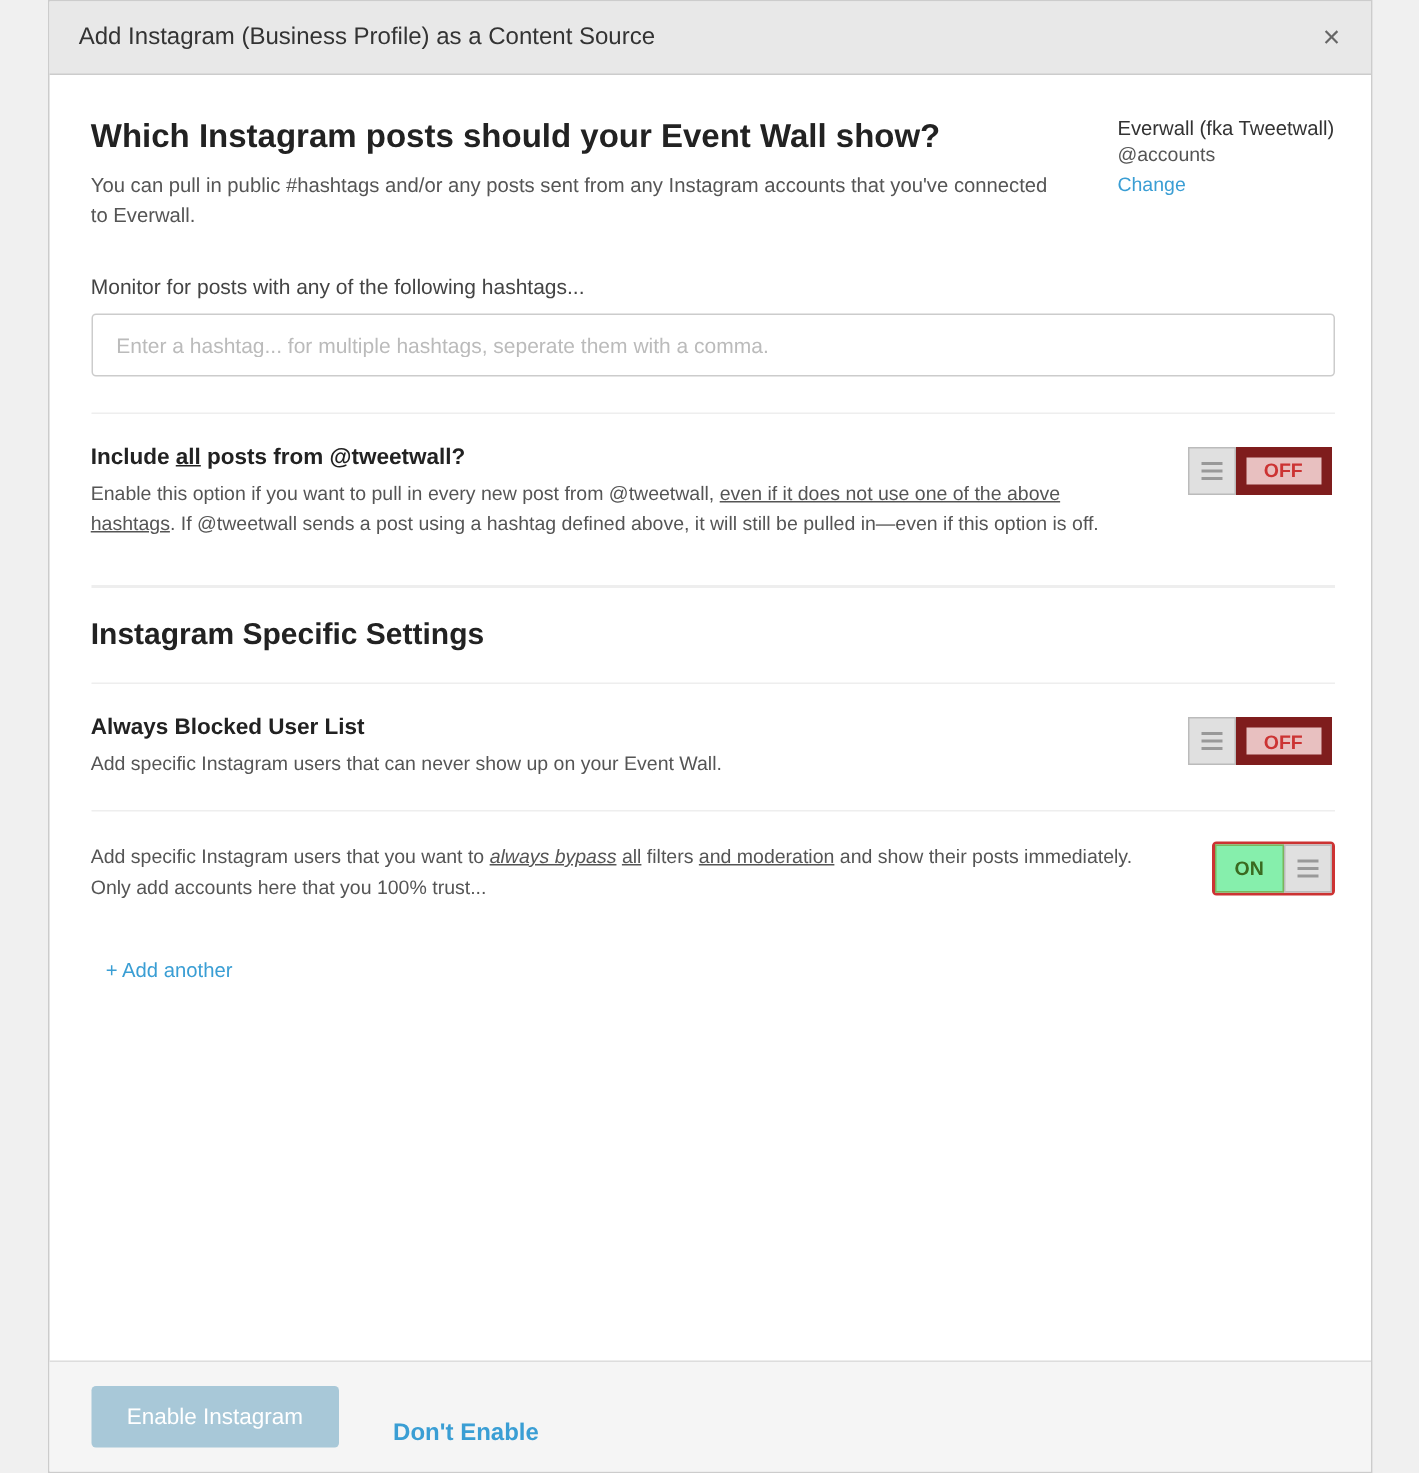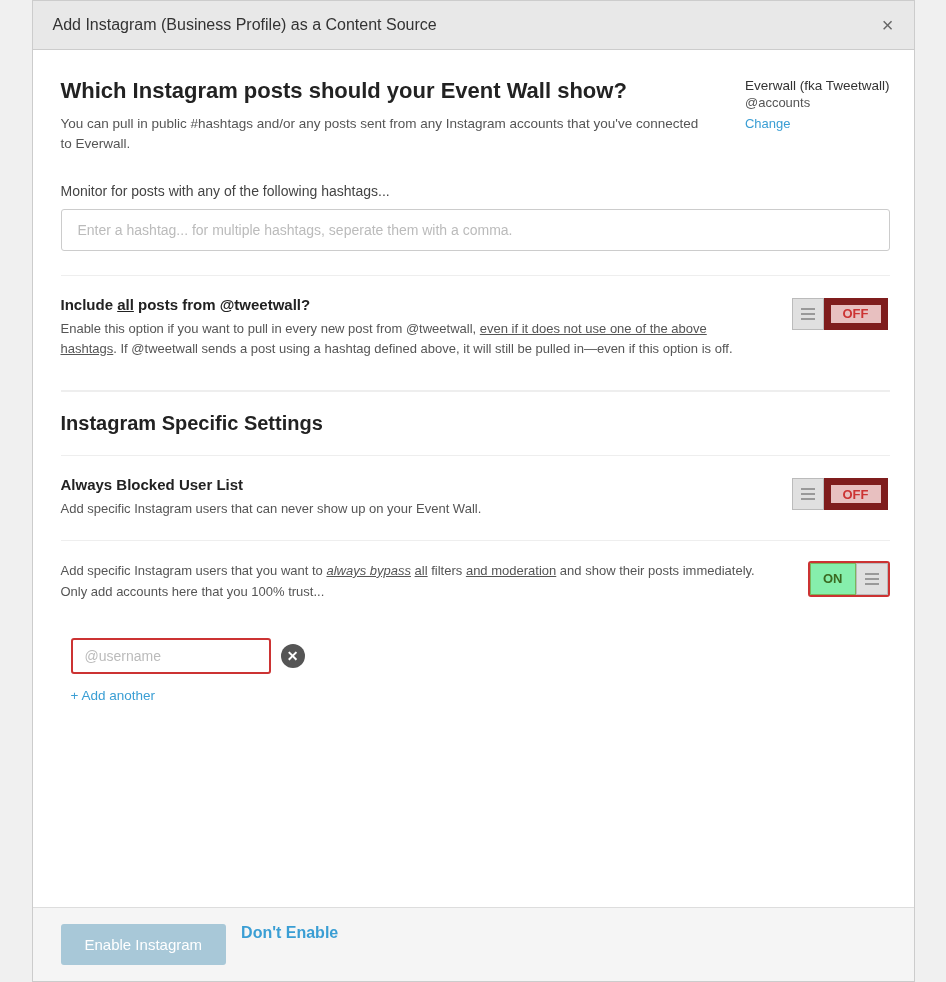--- a/index.html
+++ b/index.html
@@ -358,10 +358,6 @@
 
     
     <div class="user-list-section">
-      <div class="username-input-row">
-        <input class="username-input" type="text" placeholder="@username" style="">
-        <button class="remove-btn">✕</button>
-      </div>
       <button class="add-another">+ Add another</button>
     </div>
 

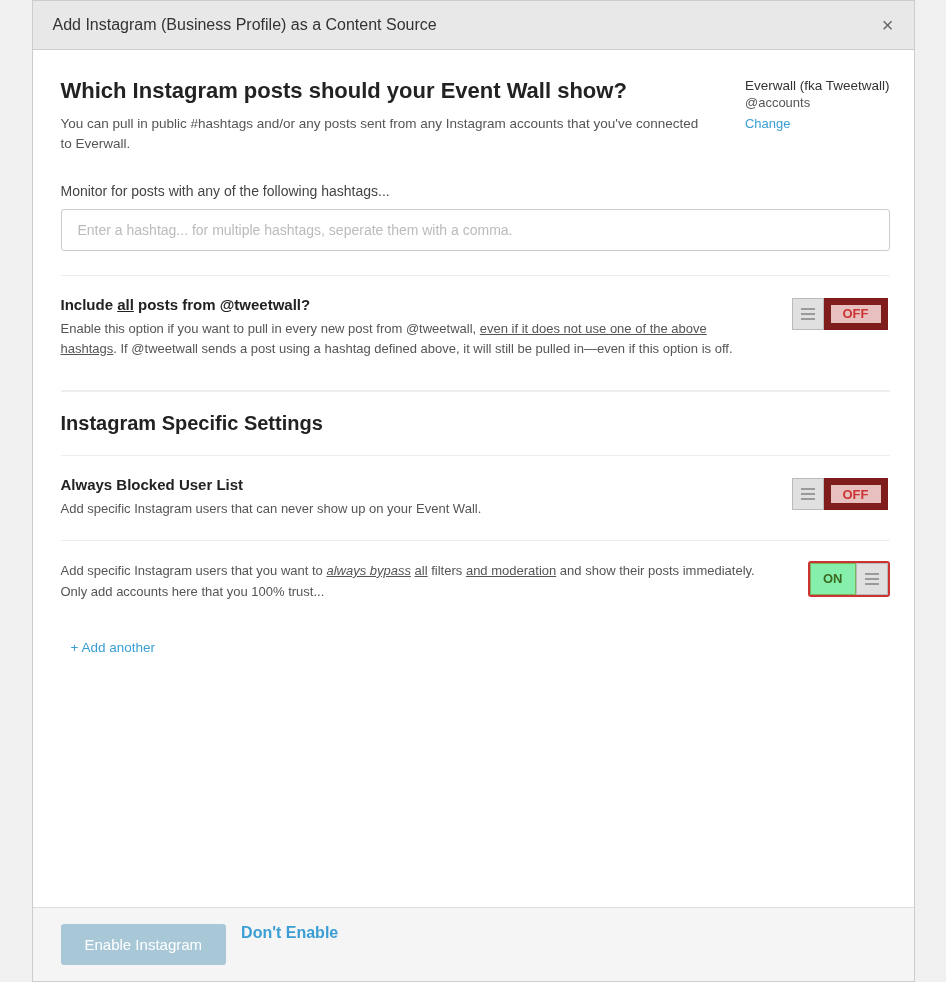--- a/index.html
+++ b/index.html
@@ -242,8 +242,8 @@
       border-top: 1px solid #ddd;
       padding: 16px 28px;
       display: flex;
-      align-items: flex-start;
-      gap: 15px;
+      align-items: flex-end;
+      gap: 36px;
     }
     .btn-enable {
       background: #a8c8d8;

